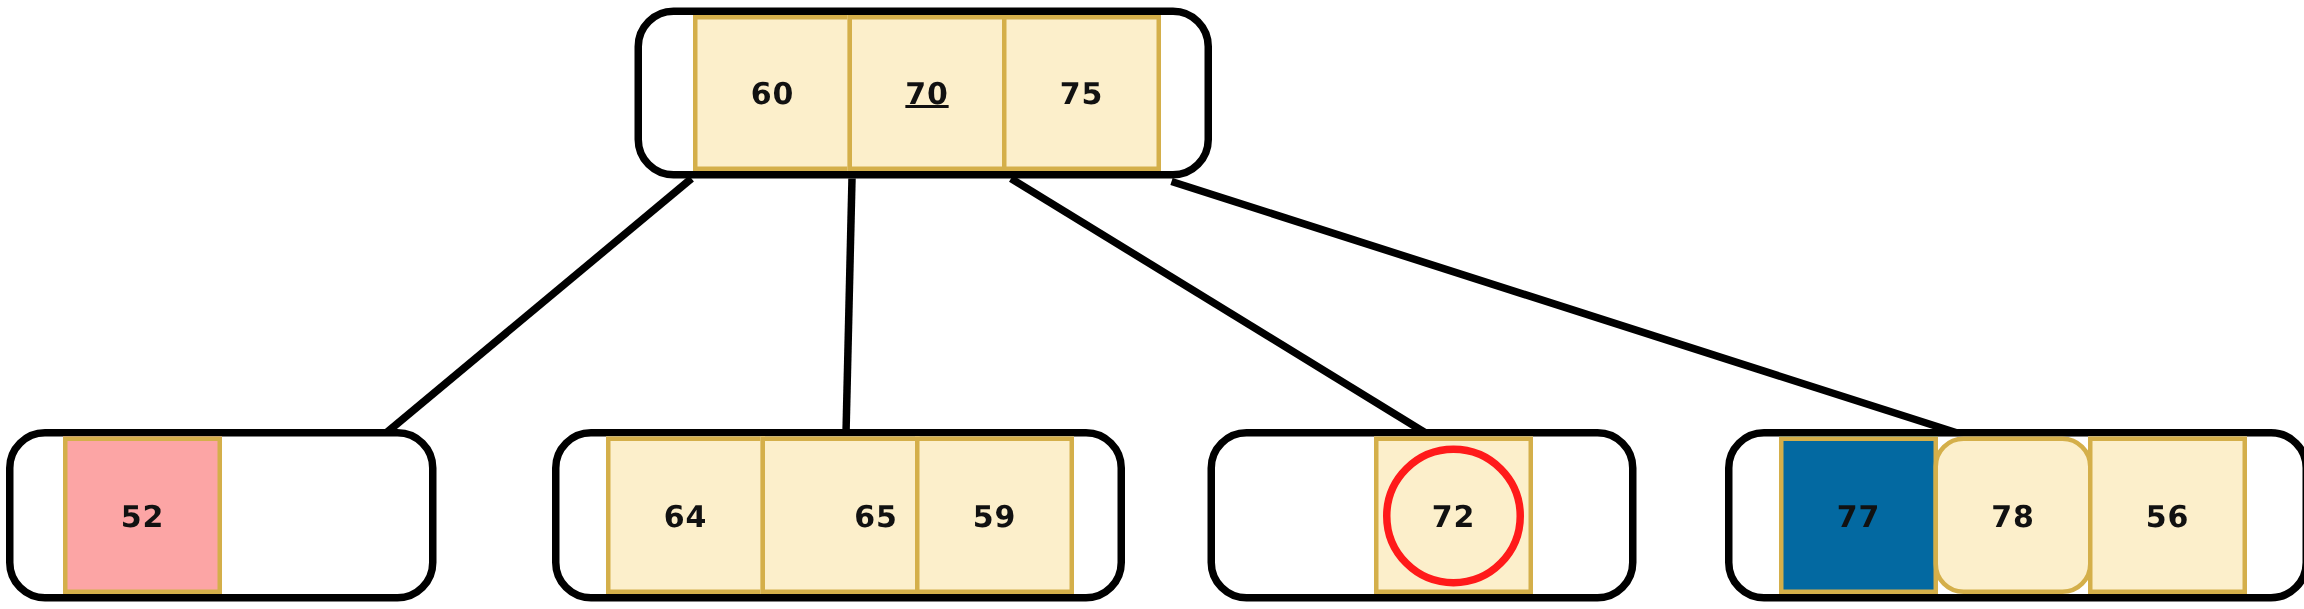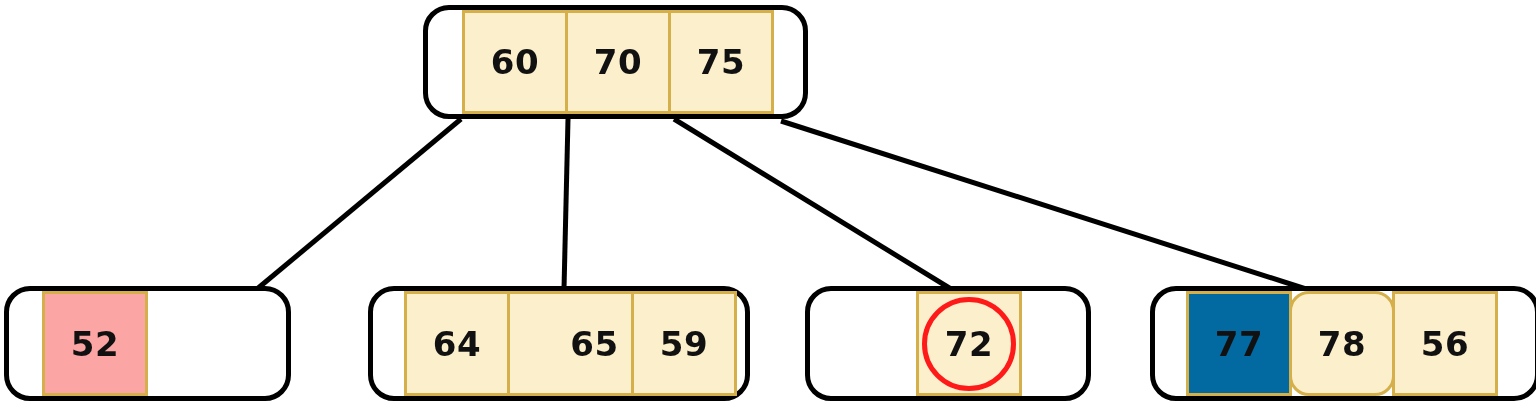--- a/index.html
+++ b/index.html
@@ -57,7 +57,7 @@
     background: transparent;
   }
   .key {
-    font-size: 34px;
+    font-size: 20px;
     font-weight: bold;
     color: #111111;
     letter-spacing: 0.5px;

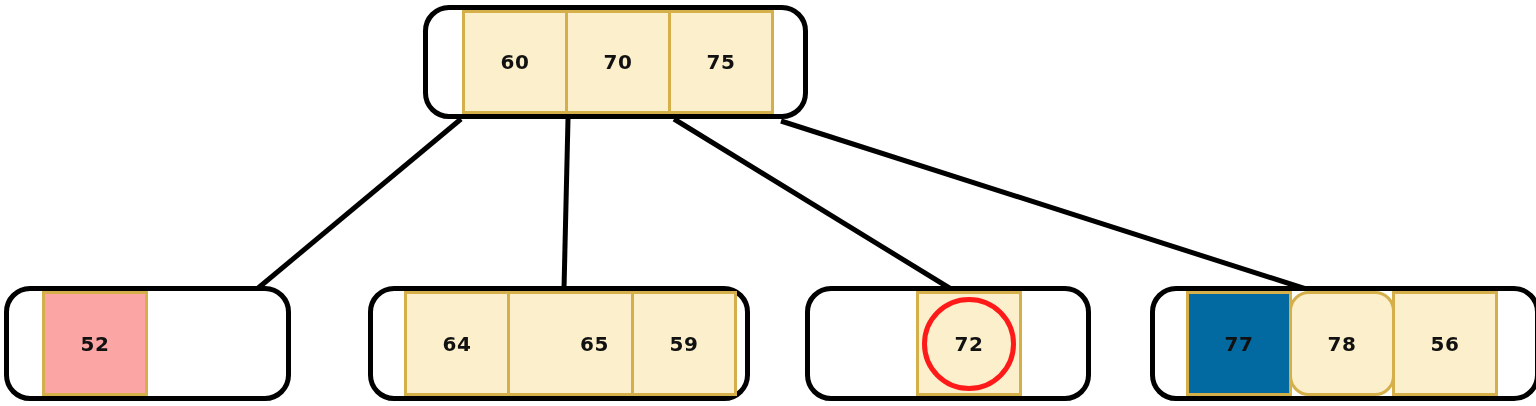--- a/index.html
+++ b/index.html
@@ -97,7 +97,7 @@
           <span class="key" style="color: rgb(17, 17, 17);">60</span>
         </div>
         <div class="slot filled" style="width: 106px; background: rgb(252, 239, 203); border-color: rgb(212, 175, 74);">
-          <span class="key" style="color: rgb(17, 17, 17);">70</span>
+          <span class="key" style="color: rgb(17, 17, 17); text-decoration: underline;">70</span>
         </div>
         <div class="slot filled" style="width: 106px; background: rgb(252, 239, 203); border-color: rgb(212, 175, 74);">
           <span class="key" style="color: rgb(17, 17, 17);">75</span>

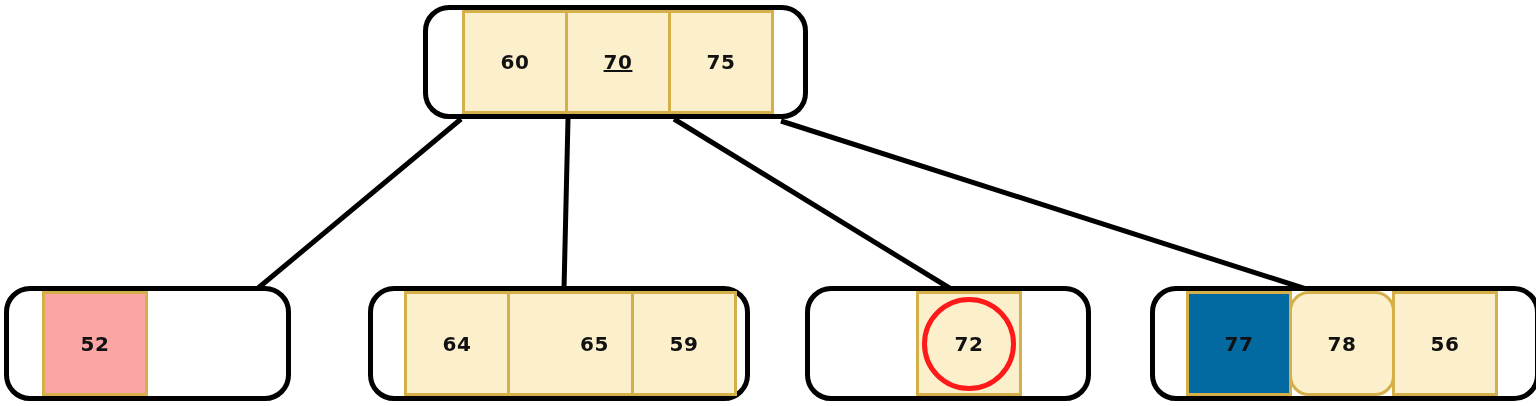--- a/index.html
+++ b/index.html
@@ -115,7 +115,7 @@
         <div class="slot filled" style="width: 106px; background: rgb(252, 239, 203); border-color: rgb(212, 175, 74); align-items: center;">
           <span class="key" style="color: rgb(17, 17, 17);">64</span>
         </div>
-        <div class="slot filled" style="width: 127px; background: rgb(252, 239, 203); border-color: rgb(212, 175, 74); padding-left: 48px;">
+        <div class="slot filled" style="width: 106px; background: rgb(252, 239, 203); border-color: rgb(212, 175, 74); padding-left: 48px;">
           <span class="key" style="color: rgb(17, 17, 17);">65</span>
         </div>
         <div class="slot filled" style="width: 106px; background: rgb(252, 239, 203); border-color: rgb(212, 175, 74);">

